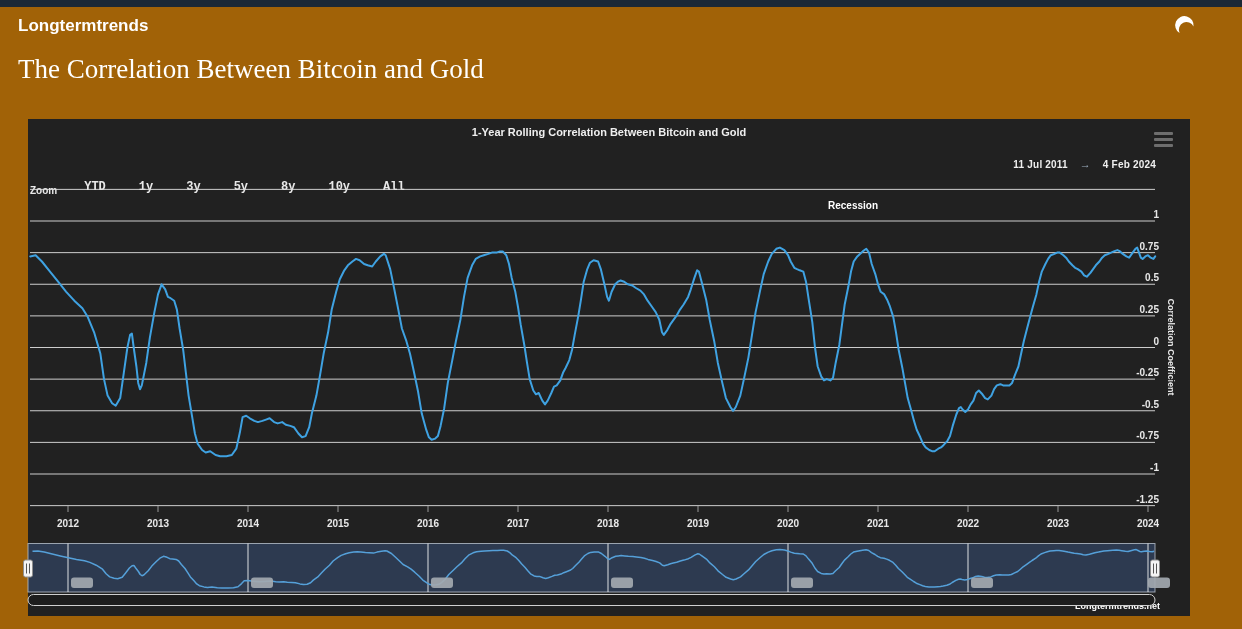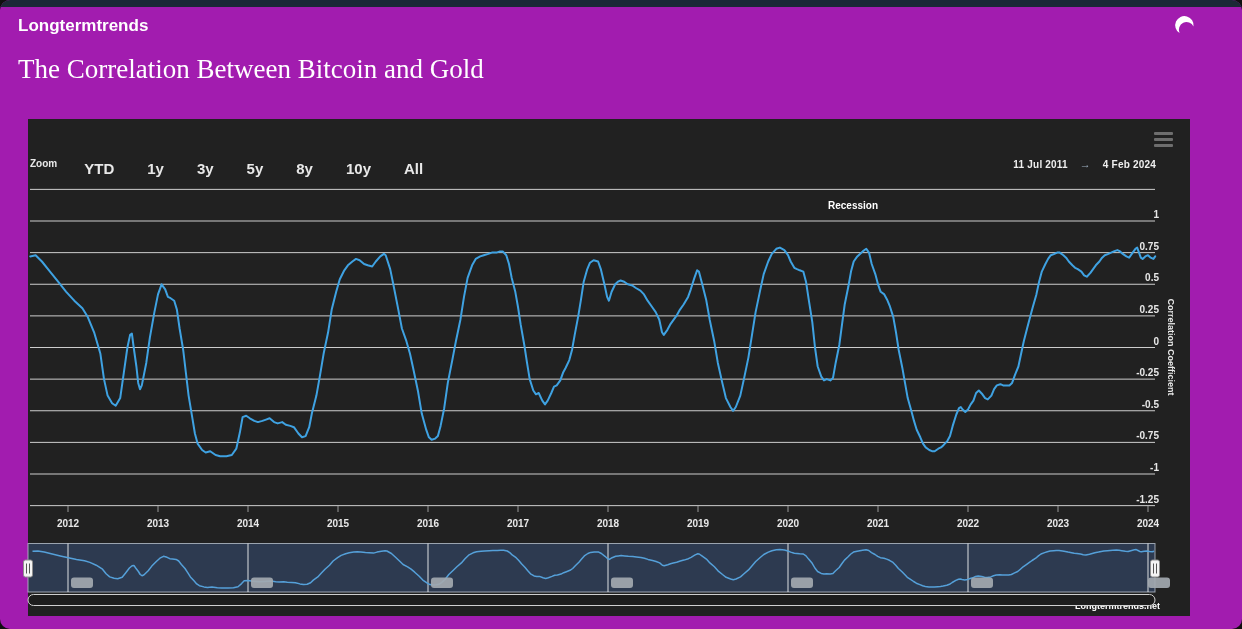--- a/index.html
+++ b/index.html
@@ -4,8 +4,8 @@
 <style>
   * { margin:0; padding:0; box-sizing:border-box; }
   html,body { background:#0f0f0f; }
-  .page { position:relative; width:1242px; height:629px; background:#a21caf;
-          overflow:hidden; font-family:"Liberation Sans", sans-serif;border-radius:10px; }
+  .page { position:relative; width:1242px; height:629px; background:#a16207;
+          overflow:hidden; font-family:"Liberation Sans", sans-serif; }
   .top-strip { position:absolute; left:0; top:0; width:100%; height:7px; background:#1b2836; }
   .brand { position:absolute; left:18px; top:16px; color:#ffffff; font-size:17px; font-weight:bold; }
   .page-title { position:absolute; left:18px; top:54px; color:#ffffff; font-size:27px; font-weight:400;font-family:Liberation Serif, serif; }

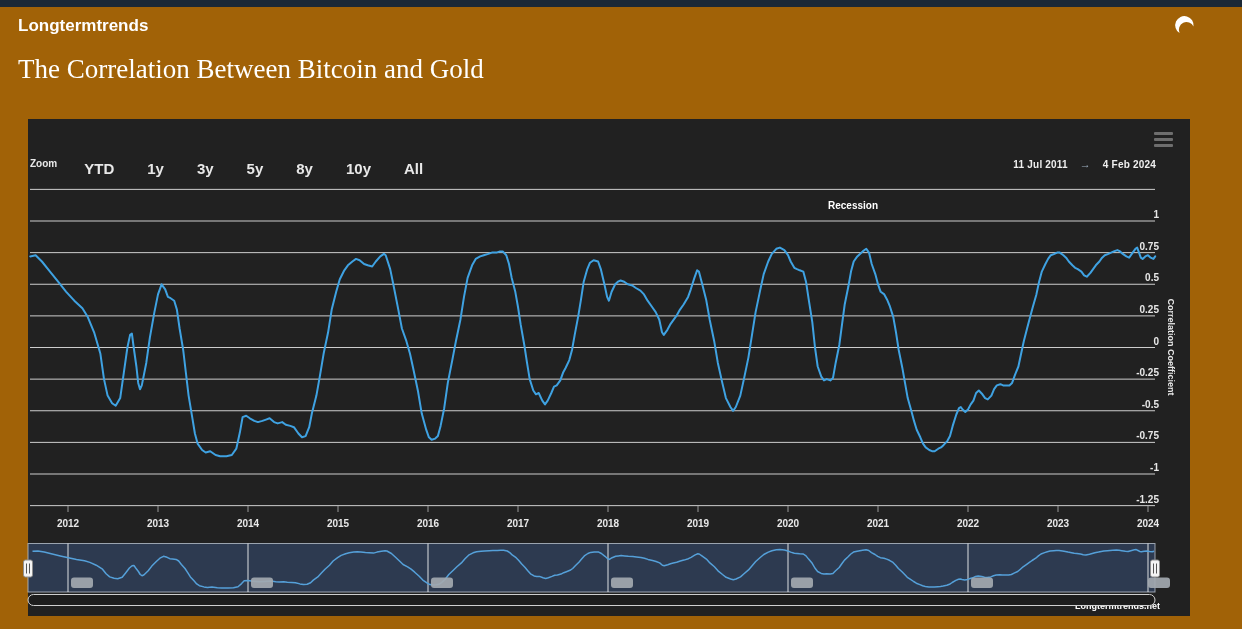--- a/index.html
+++ b/index.html
@@ -48,6 +48,7 @@
   <h1 class="page-title">The Correlation Between Bitcoin and Gold</h1>
 
   <div class="chart-panel">
+    <div class="chart-title">1-Year Rolling Correlation Between Bitcoin and Gold</div>
 
     <button class="hamburger">
       <span>

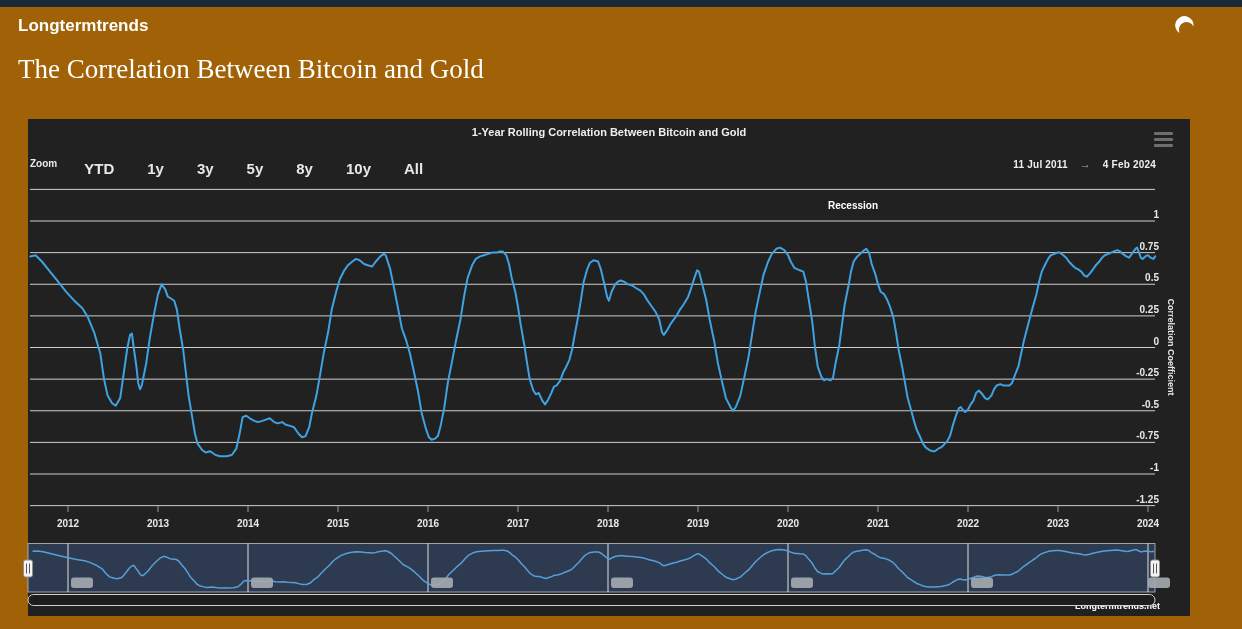--- a/index.html
+++ b/index.html
@@ -17,7 +17,7 @@
   .hamburger { position:absolute; left:1126px; top:13px; width:24px; height:18px;
                background:transparent; border:none; cursor:pointer; }
   .hamburger .bar { display:block; width:19px; height:3px; background:#6e6e6e; margin:0 0 3px 0; border-radius:1px; }
-  .range-row { position:absolute; left:2px; top:39px; display:flex; align-items:flex-start; gap:21px; }
+  .range-row { position:absolute; left:2px; top:39px; display:flex; align-items:flex-end; gap:21px; }
   .range-row .zoom-label { color:#e8e8e8; font-size:10px; font-weight:bold; }
   .range-btn { background:transparent; border:none; color:#e8e8e8; font-size:15px; font-weight:bold;
                cursor:pointer; padding:2px 6px; font-family:Liberation Sans, sans-serif; }

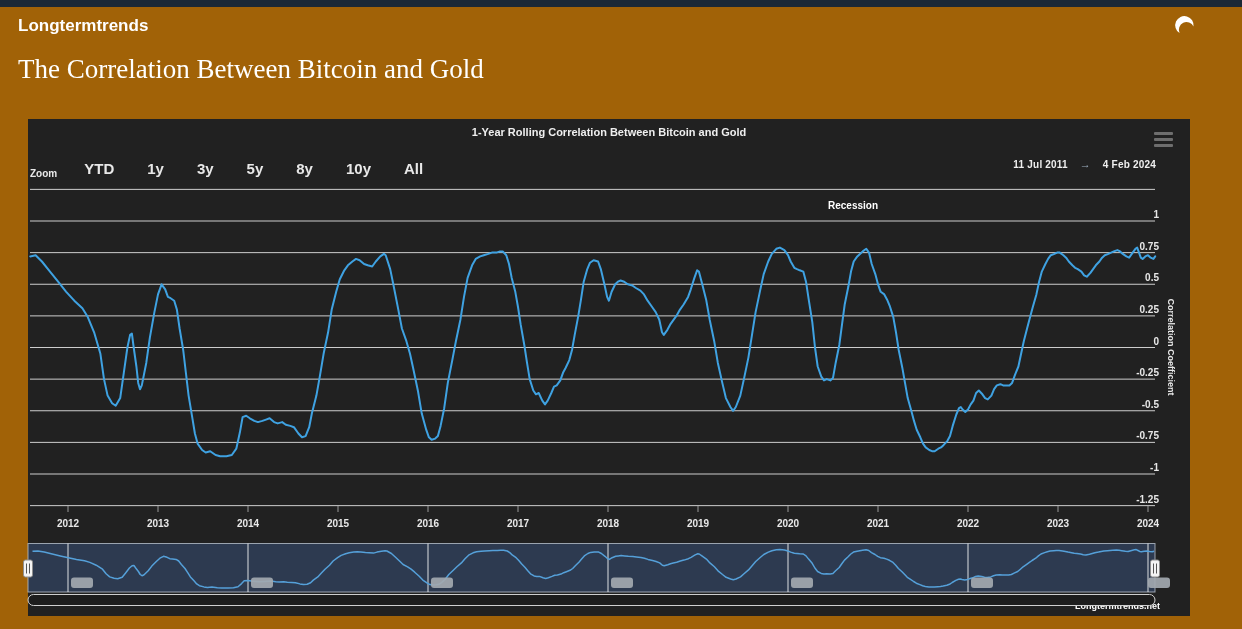--- a/index.html
+++ b/index.html
@@ -19,8 +19,8 @@
   .hamburger .bar { display:block; width:19px; height:3px; background:#6e6e6e; margin:0 0 3px 0; border-radius:1px; }
   .range-row { position:absolute; left:2px; top:39px; display:flex; align-items:flex-end; gap:21px; }
   .range-row .zoom-label { color:#e8e8e8; font-size:10px; font-weight:bold; }
-  .range-btn { background:transparent; border:none; color:#e8e8e8; font-size:15px; font-weight:bold;
-               cursor:pointer; padding:2px 6px; font-family:Liberation Sans, sans-serif; }
+  .range-btn { background:transparent; border:none; color:#e8e8e8; font-size:12px; font-weight:bold;
+               cursor:pointer; padding:2px 6px; font-family:Liberation Mono, monospace;margin-top:20px; }
   .date-range { position:absolute; right:34px; top:39px; color:#efefef; font-size:10px; font-weight:bold;
                 display:flex; align-items:center; gap:12px; }
   .date-range .arrow { color:#9fb0c2; font-weight:normal; font-size:11px; }

